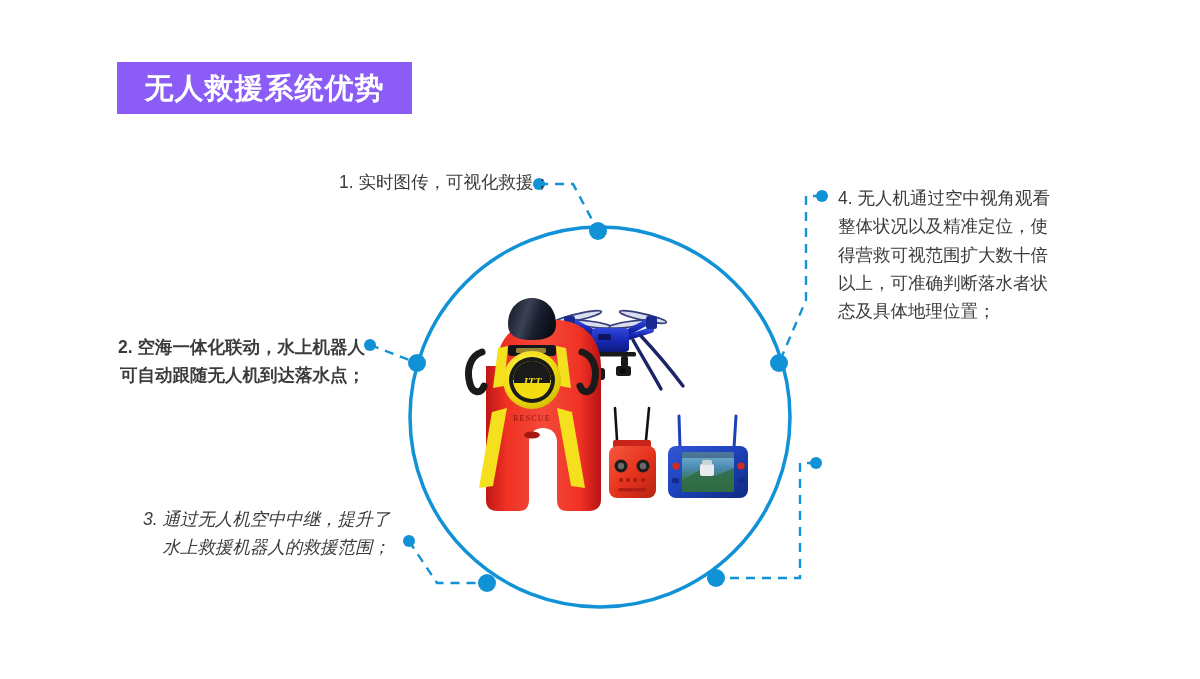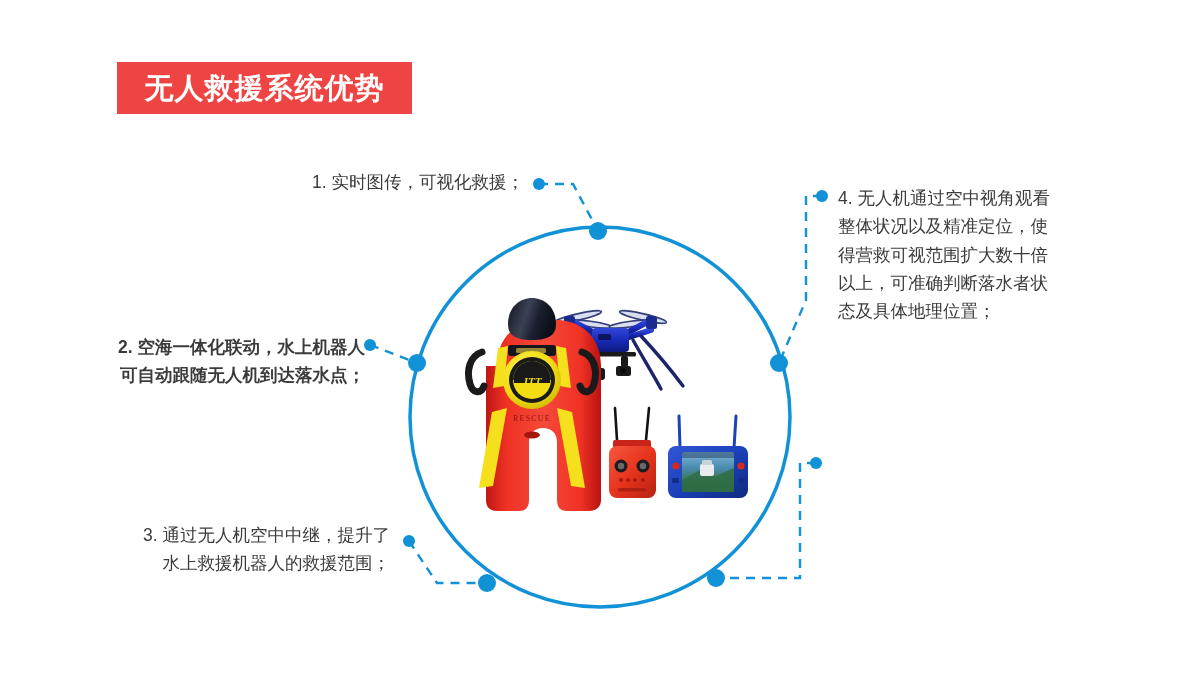--- a/index.html
+++ b/index.html
@@ -28,7 +28,7 @@
     top: 62px;
     width: 295px;
     height: 52px;
-    background: #ef4444;
+    background: #8b5cf6;
     display: flex;
     align-items: center;
     justify-content: center;

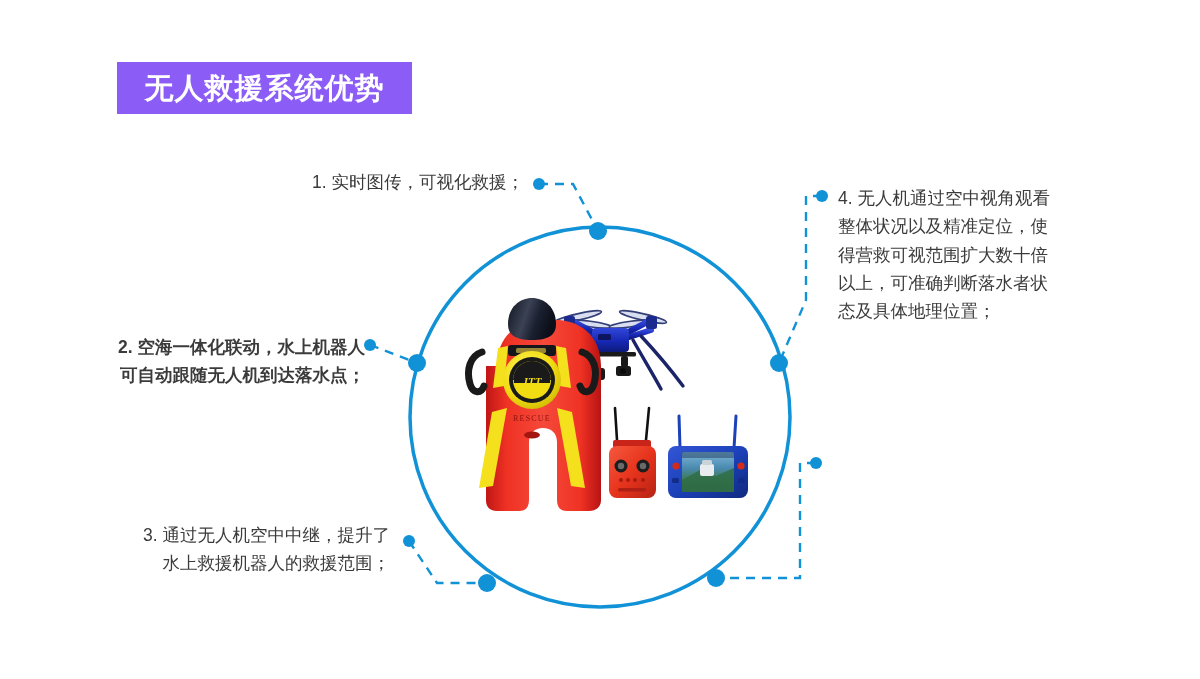--- a/index.html
+++ b/index.html
@@ -63,7 +63,7 @@
   .callout.right-align { text-align: right; }
   .callout.left-align  { text-align: left; }
 
-  #callout-1 { left: 262px; top: 168px;  width: 262px; text-align: right; }
+  #callout-1 { left: 289px; top: 168px;  width: 262px; text-align: right; }
   #callout-2 { left: 75px;  top: 333px;  width: 290px; font-weight: bold; }
   #callout-3 { left: 100px; top: 521px;  width: 290px; }
   #callout-4 { left: 838px; top: 184px;  width: 250px; }

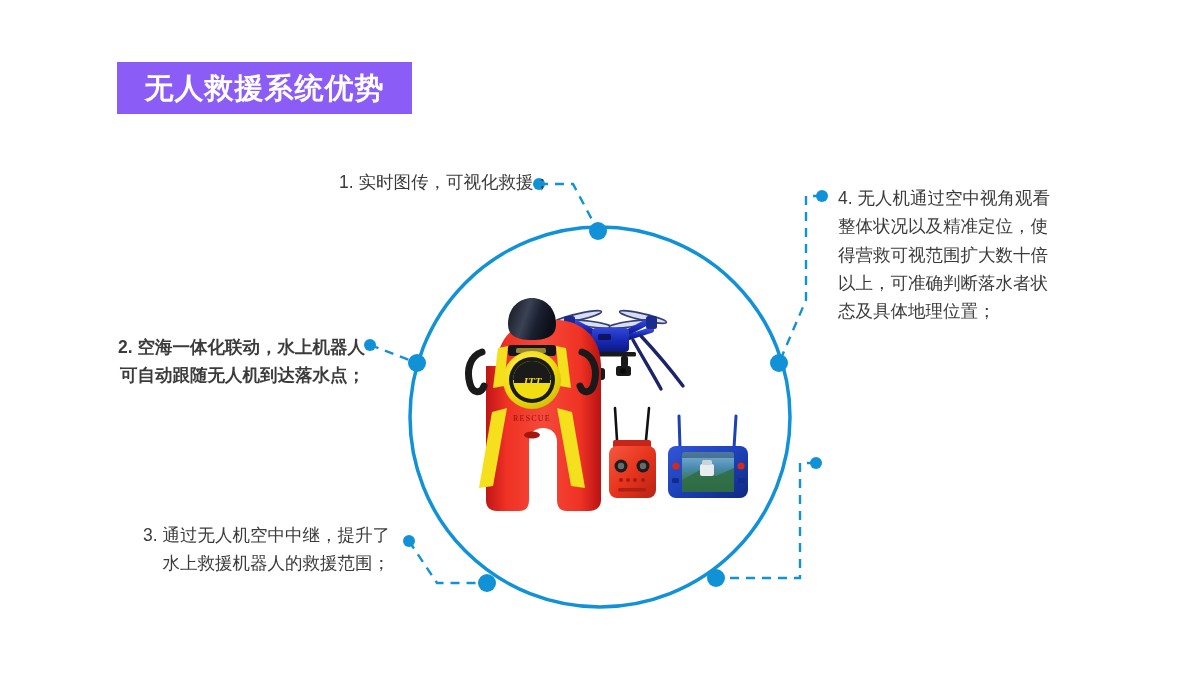--- a/index.html
+++ b/index.html
@@ -65,7 +65,7 @@
 
   #callout-1 { left: 289px; top: 168px;  width: 262px; text-align: right; }
   #callout-2 { left: 75px;  top: 333px;  width: 290px; font-weight: bold; }
-  #callout-3 { left: 100px; top: 521px;  width: 290px; }
+  #callout-3 { left: 100px; top: 505px;  width: 290px; font-style: italic; }
   #callout-4 { left: 838px; top: 184px;  width: 250px; }
   #callout-5 { left: 832px; top: 449px;  width: 252px; }
 

